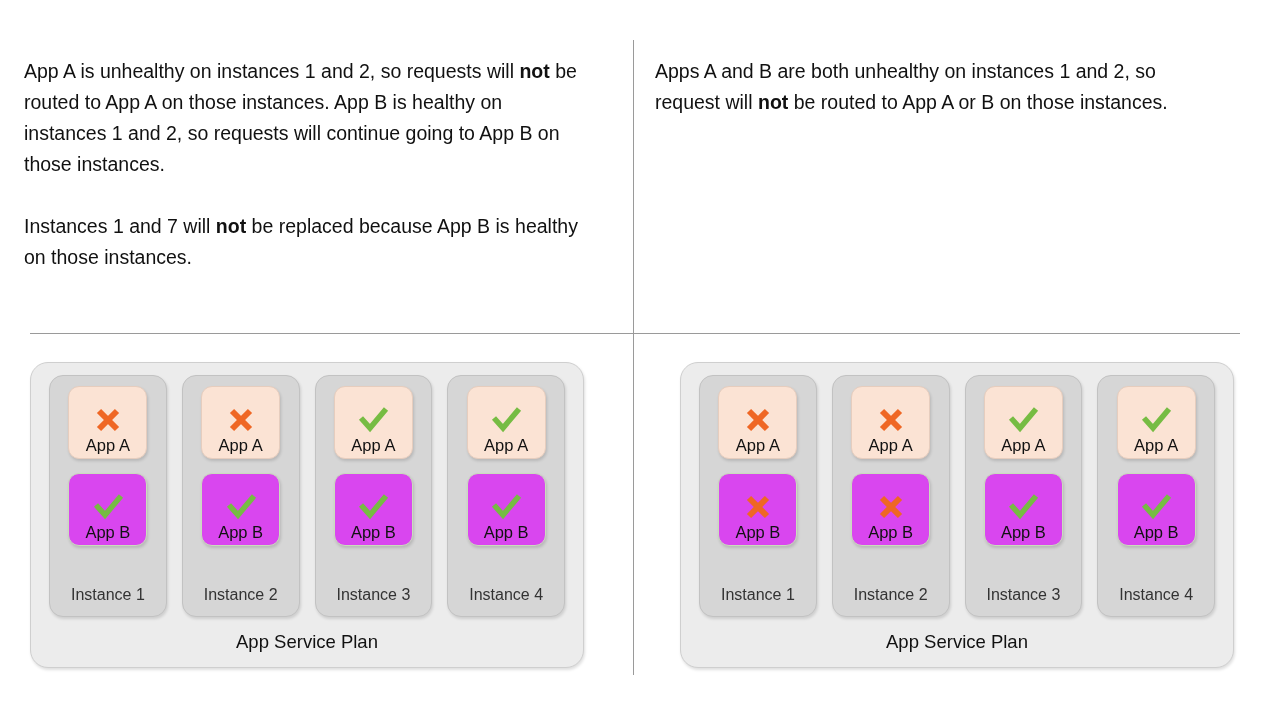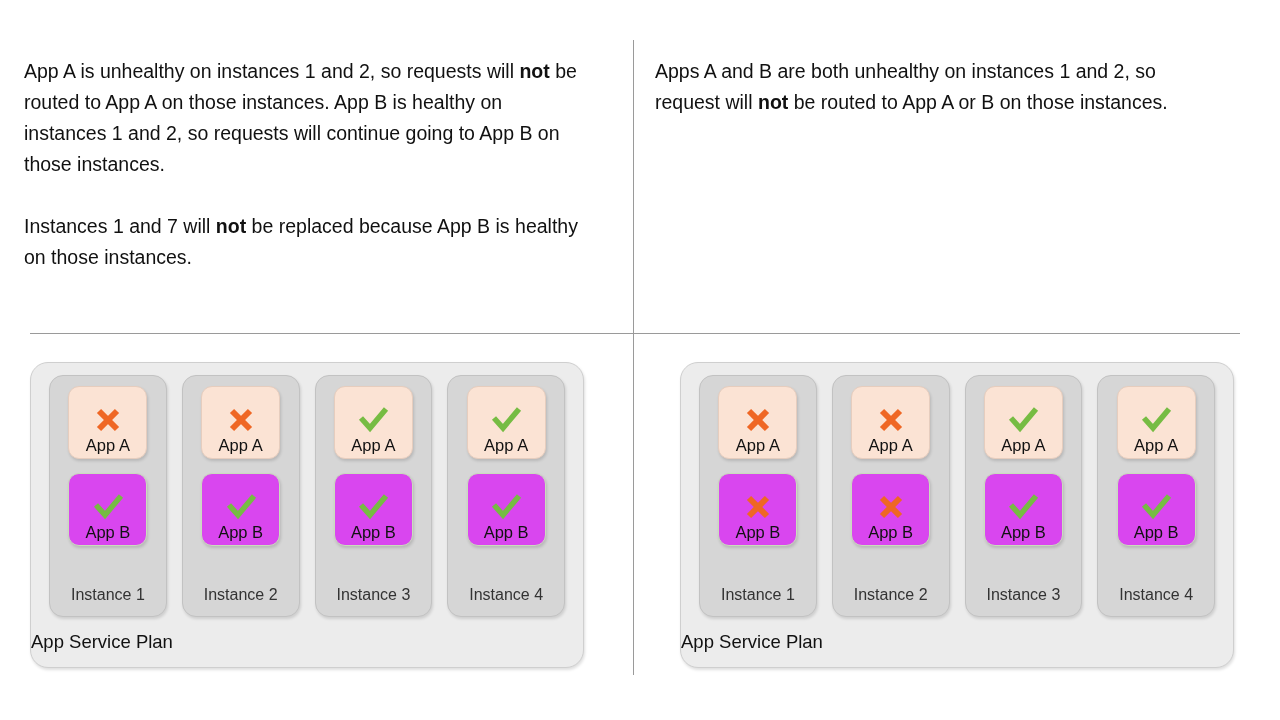--- a/index.html
+++ b/index.html
@@ -125,6 +125,7 @@
     left: 0;
     right: 0;
     bottom: 14px;
+    text-align: center;
     font-size: 18.5px;
     color: #111111;
     margin-top: 16px;

